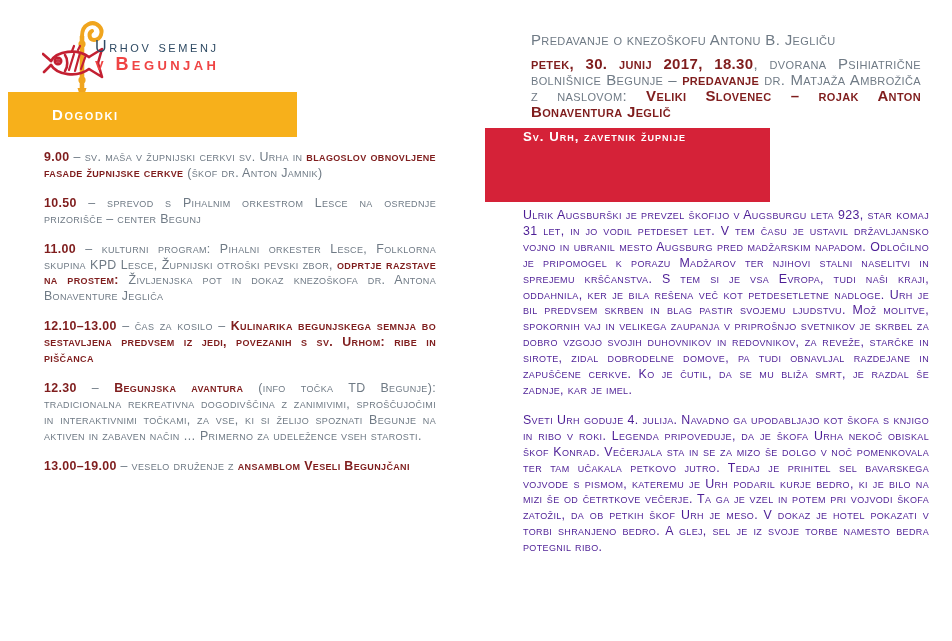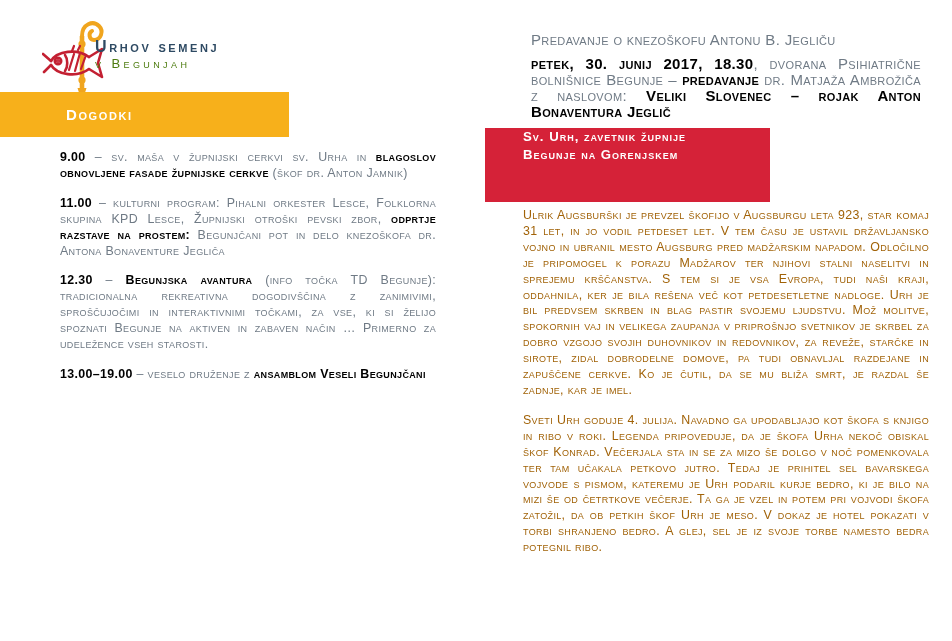--- a/index.html
+++ b/index.html
@@ -14,7 +14,7 @@
   
   .logo{position:absolute;left:42px;top:12px;width:66px;height:92px;}
   .brand{position:absolute;left:95px;top:38px;color:#2e4a63;}
-  .brand-title{font-weight:bold;font-size:16px;letter-spacing:2.6px;line-height:18px;}
+  .brand-title{font-weight:normal;font-size:16px;letter-spacing:2.6px;line-height:18px;}
   .brand-sub{font-size:13px;letter-spacing:3.4px;line-height:16px;color:#4d7c0f;}
 
   

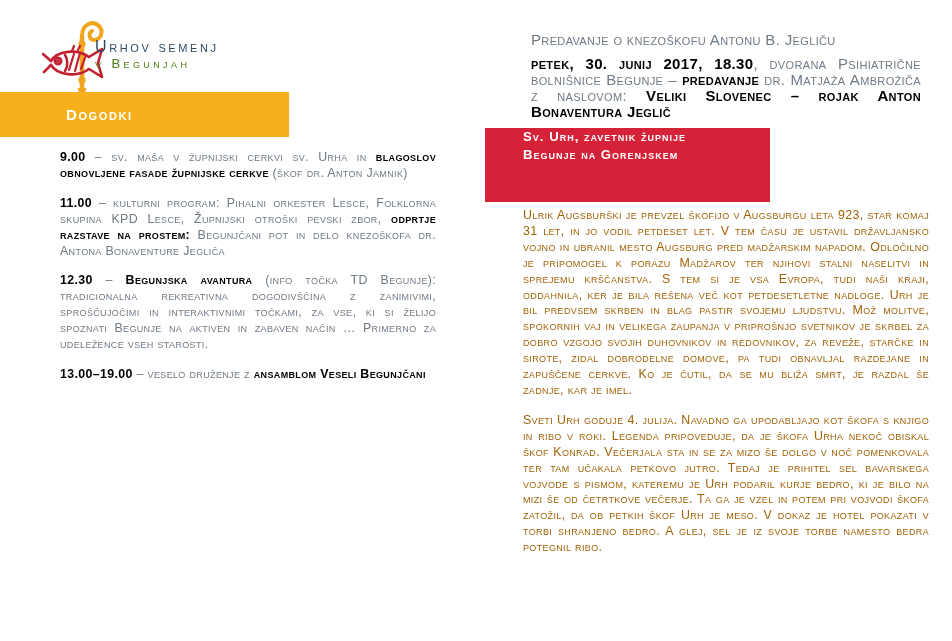--- a/index.html
+++ b/index.html
@@ -15,7 +15,7 @@
   .logo{position:absolute;left:42px;top:12px;width:66px;height:92px;}
   .brand{position:absolute;left:95px;top:38px;color:#2e4a63;}
   .brand-title{font-weight:normal;font-size:16px;letter-spacing:2.6px;line-height:18px;}
-  .brand-sub{font-size:13px;letter-spacing:3.4px;line-height:16px;color:#4d7c0f;}
+  .brand-sub{font-size:18px;letter-spacing:3.4px;line-height:16px;color:#ef4444;font-weight:bold;}
 
   
   .dogodki-bar{

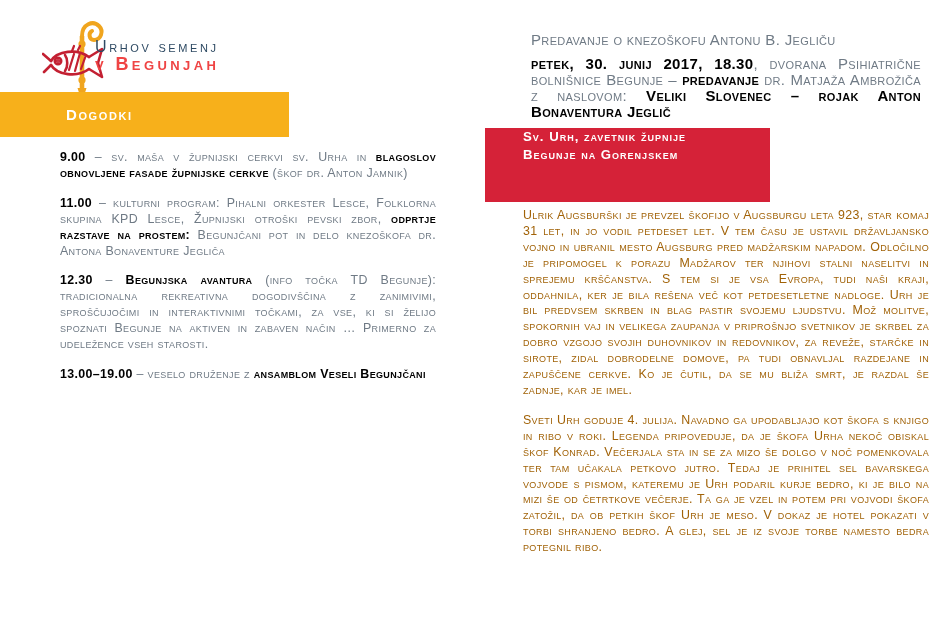--- a/index.html
+++ b/index.html
@@ -32,7 +32,7 @@
     font-size:12.4px;line-height:15.9px;letter-spacing:0.35px;
     color:#6f7a85;
   }
-  .bseg{font-weight:bold;color:#000000;}
+  .bseg{font-weight:bold;color:#7f1d1d;}
 
   
   .intro{position:absolute;left:523px;top:24px;width:406px;}

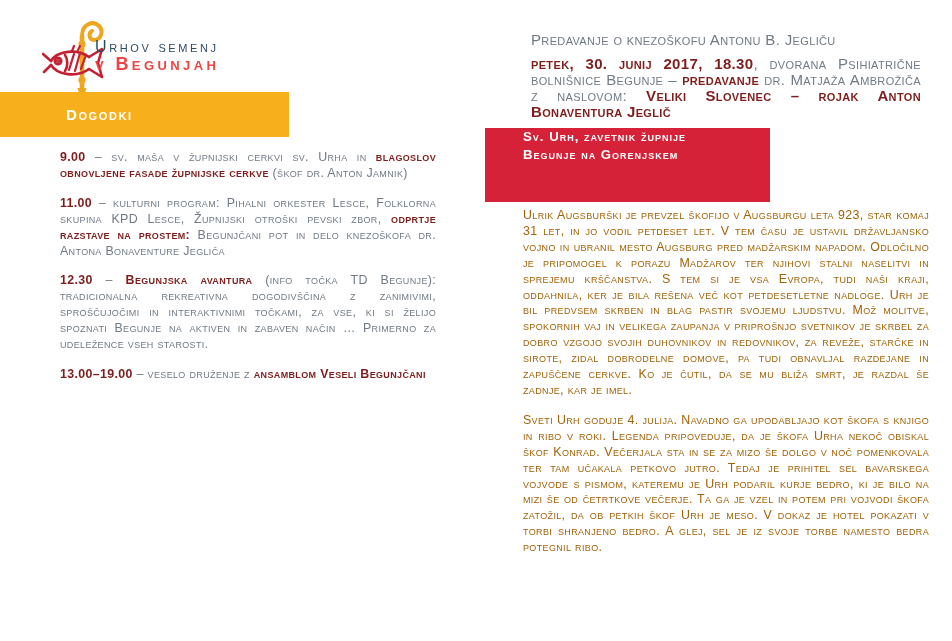--- a/index.html
+++ b/index.html
@@ -19,9 +19,9 @@
 
   
   .dogodki-bar{
-    position:absolute;left:0;top:92px;width:289px;height:45px;
+    position:absolute;left:8px;top:92px;width:289px;height:45px;
     background:#f7b01b;color:#ffffff;
-    display:flex;align-items:center;box-sizing:border-box;padding-left:66px;
+    display:flex;align-items:center;box-sizing:border-box;padding-left:44px;
     font-weight:bold;font-size:15px;letter-spacing:1.6px;
   }
 

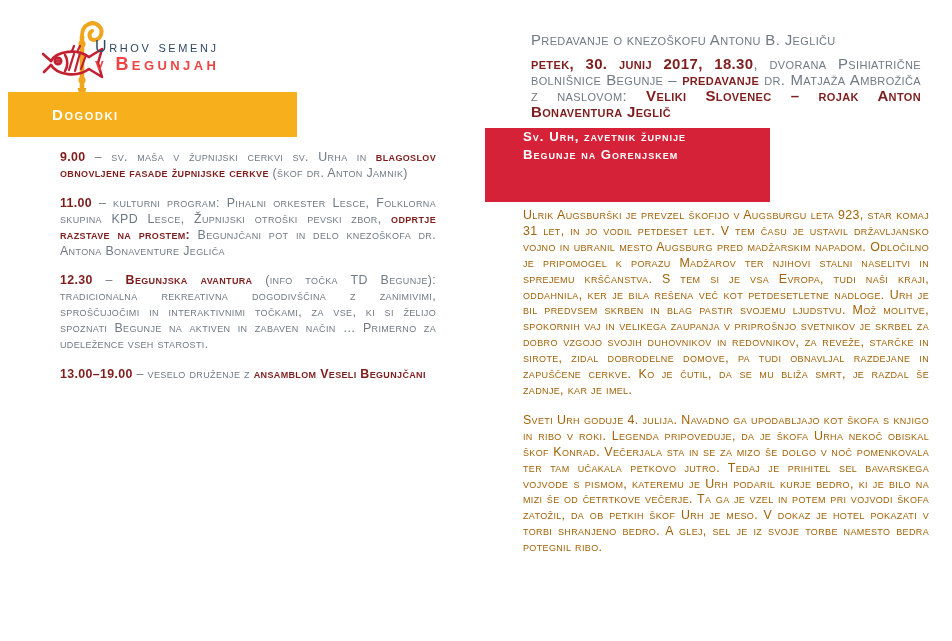--- a/index.html
+++ b/index.html
@@ -28,7 +28,7 @@
   
   .events{position:absolute;left:44px;top:150px;width:392px;}
   .event{
-    margin:0 0 14px 16px;text-align:justify;
+    margin:0 0 14px 0;text-align:justify;
     font-size:12.4px;line-height:15.9px;letter-spacing:0.35px;
     color:#6f7a85;
   }

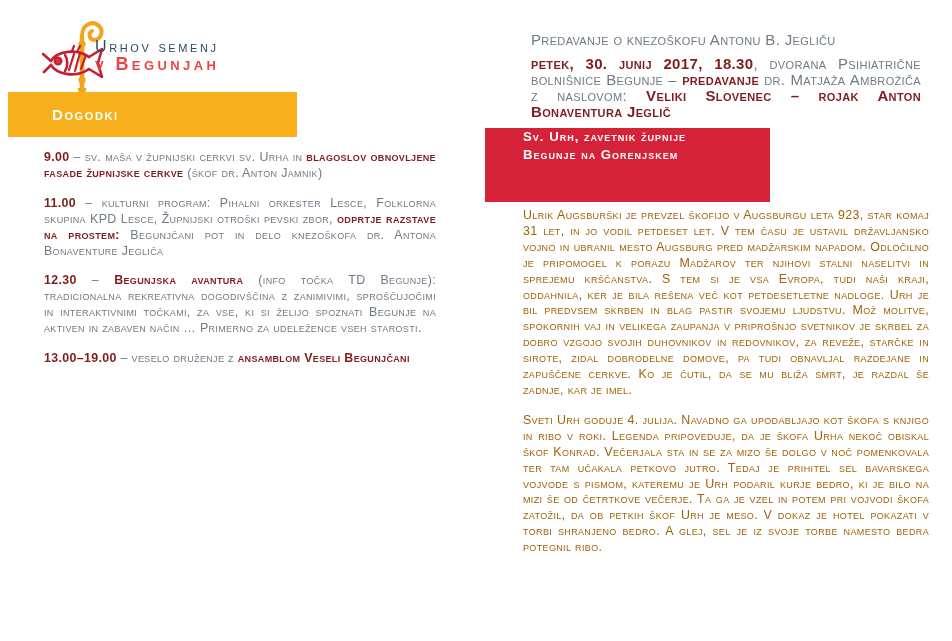--- a/index.html
+++ b/index.html
@@ -113,7 +113,6 @@
 
 <div class="red-banner sc">
   <div>Sv. Urh, zavetnik župnije</div>
-  <div>Begunje na Gorenjskem</div>
 </div>
 
 <div class="article sc" id="article">

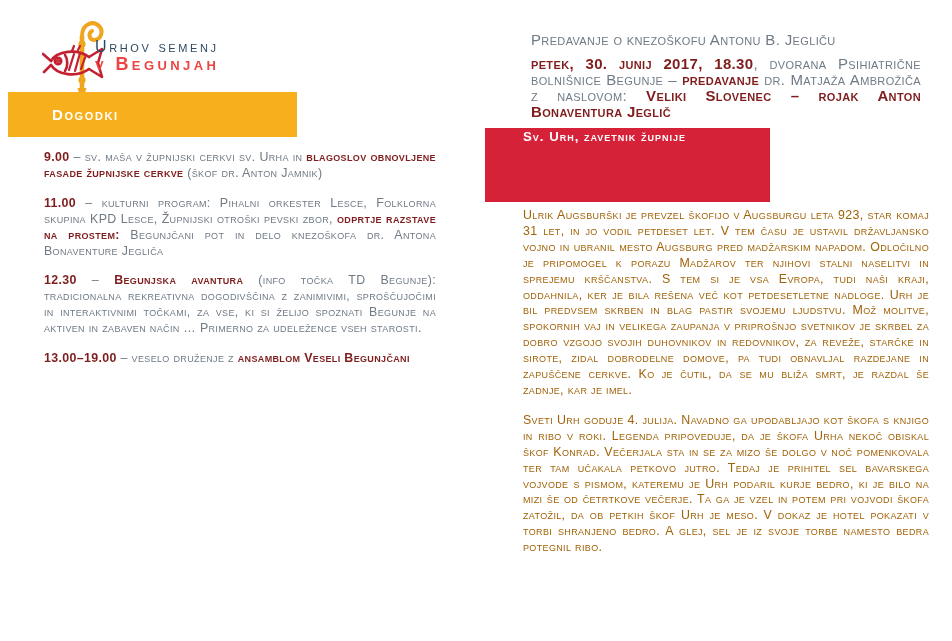--- a/index.html
+++ b/index.html
@@ -101,6 +101,7 @@
 
 <div class="events sc" id="events">
     <p class="event"><span class="bseg">9.00</span><span> – sv. maša v župnijski cerkvi sv. Urha in </span><span class="bseg">blagoslov obnovljene fasade župnijske cerkve</span><span> (škof dr. Anton Jamnik)</span></p>
+    <p class="event"><span class="bseg">10.50</span><span> – sprevod s Pihalnim orkestrom Lesce na osrednje prizorišče – center Begunj</span></p>
     <p class="event"><span class="bseg">11.00</span><span> – kulturni program: Pihalni orkester Lesce, Folklorna skupina KPD Lesce, Župnijski otroški pevski zbor, </span><span class="bseg">odprtje razstave na prostem:</span><span> Begunjčani pot in delo knezoškofa dr. Antona Bonaventure Jegliča</span></p>
     <p class="event"><span class="bseg">12.30</span><span> – </span><span class="bseg">Begunjska avantura</span><span> (info točka TD Begunje): tradicionalna rekreativna dogodivščina z zanimivimi, sproščujočimi in interaktivnimi točkami, za vse, ki si želijo spoznati Begunje na aktiven in zabaven način … Primerno za udeležence vseh starosti.</span></p>
     <p class="event"><span class="bseg">13.00–19.00</span><span> – veselo druženje z </span><span class="bseg">ansamblom Veseli Begunjčani</span></p>

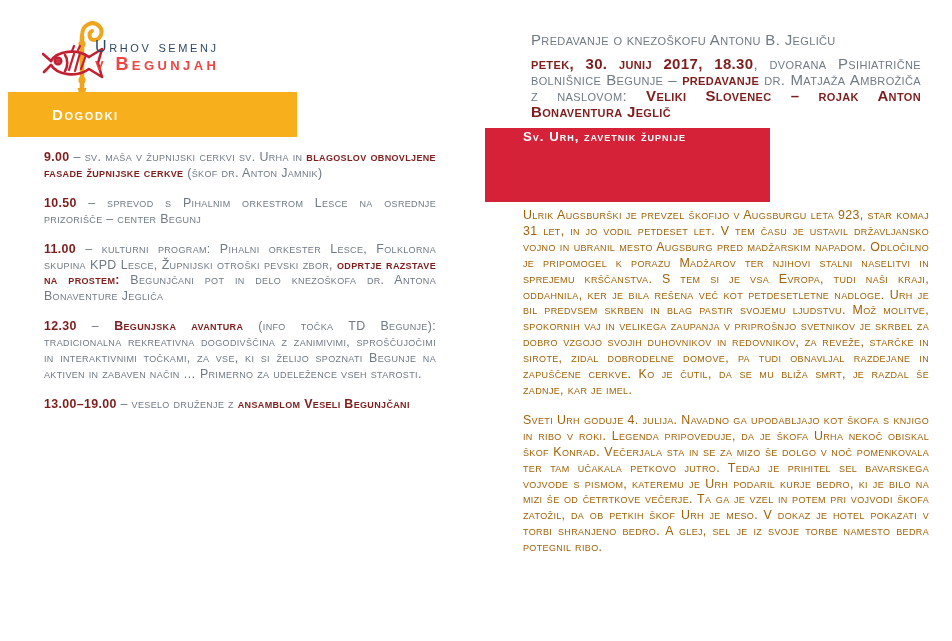--- a/index.html
+++ b/index.html
@@ -54,7 +54,7 @@
   .article p{
     margin:0 0 14px 0;text-align:justify;
     font-size:12.4px;line-height:15.9px;letter-spacing:0.35px;
-    color:#a16207;
+    color:#4c1d95;
   }
 </style>
 </head>

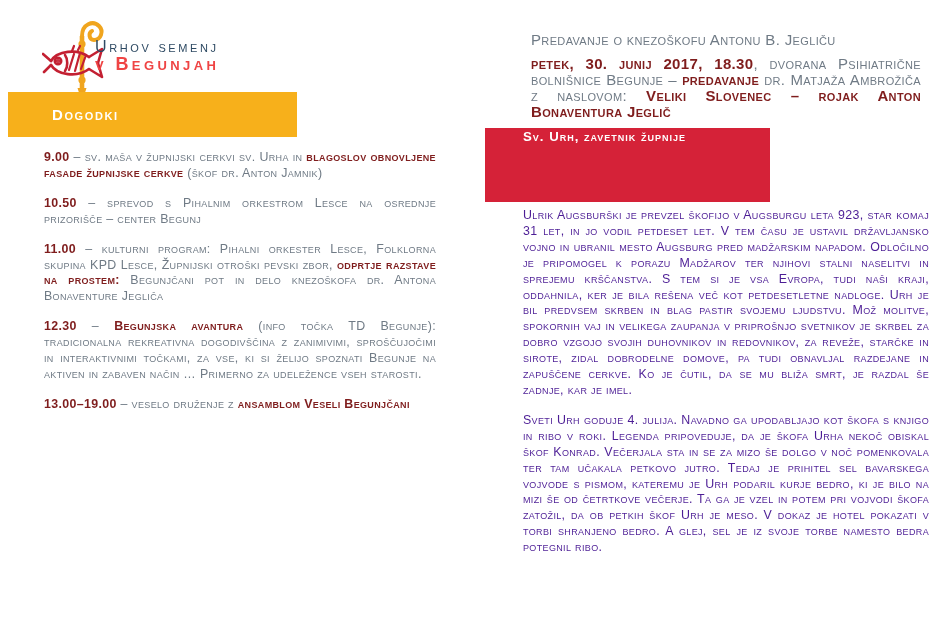--- a/index.html
+++ b/index.html
@@ -102,7 +102,7 @@
 <div class="events sc" id="events">
     <p class="event"><span class="bseg">9.00</span><span> – sv. maša v župnijski cerkvi sv. Urha in </span><span class="bseg">blagoslov obnovljene fasade župnijske cerkve</span><span> (škof dr. Anton Jamnik)</span></p>
     <p class="event"><span class="bseg">10.50</span><span> – sprevod s Pihalnim orkestrom Lesce na osrednje prizorišče – center Begunj</span></p>
-    <p class="event"><span class="bseg">11.00</span><span> – kulturni program: Pihalni orkester Lesce, Folklorna skupina KPD Lesce, Župnijski otroški pevski zbor, </span><span class="bseg">odprtje razstave na prostem:</span><span> Begunjčani pot in delo knezoškofa dr. Antona Bonaventure Jegliča</span></p>
+    <p class="event"><span class="bseg">11.00</span><span> – kulturni program: Pihalni orkester Lesce, Folklorna skupina KPD Lesce, Župnijski otroški pevski zbor, </span><span class="bseg">odprtje razstave na prostem:</span><span> Življenjska pot in dokaz knezoškofa dr. Antona Bonaventure Jegliča</span></p>
     <p class="event"><span class="bseg">12.30</span><span> – </span><span class="bseg">Begunjska avantura</span><span> (info točka TD Begunje): tradicionalna rekreativna dogodivščina z zanimivimi, sproščujočimi in interaktivnimi točkami, za vse, ki si želijo spoznati Begunje na aktiven in zabaven način … Primerno za udeležence vseh starosti.</span></p>
     <p class="event"><span class="bseg">13.00–19.00</span><span> – veselo druženje z </span><span class="bseg">ansamblom Veseli Begunjčani</span></p>
   </div>

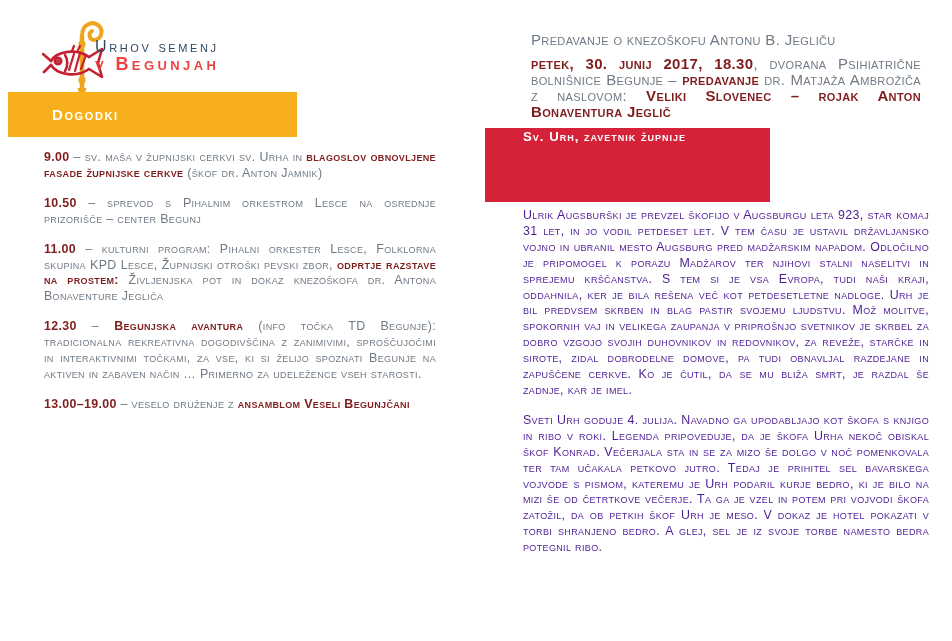--- a/index.html
+++ b/index.html
@@ -103,6 +103,7 @@
     <p class="event"><span class="bseg">9.00</span><span> – sv. maša v župnijski cerkvi sv. Urha in </span><span class="bseg">blagoslov obnovljene fasade župnijske cerkve</span><span> (škof dr. Anton Jamnik)</span></p>
     <p class="event"><span class="bseg">10.50</span><span> – sprevod s Pihalnim orkestrom Lesce na osrednje prizorišče – center Begunj</span></p>
     <p class="event"><span class="bseg">11.00</span><span> – kulturni program: Pihalni orkester Lesce, Folklorna skupina KPD Lesce, Župnijski otroški pevski zbor, </span><span class="bseg">odprtje razstave na prostem:</span><span> Življenjska pot in dokaz knezoškofa dr. Antona Bonaventure Jegliča</span></p>
+    <p class="event"><span class="bseg">12.10–13.00</span><span> – čas za kosilo – </span><span class="bseg">Kulinarika begunjskega semnja bo sestavljena predvsem iz jedi, povezanih s sv. Urhom: ribe in piščanca</span></p>
     <p class="event"><span class="bseg">12.30</span><span> – </span><span class="bseg">Begunjska avantura</span><span> (info točka TD Begunje): tradicionalna rekreativna dogodivščina z zanimivimi, sproščujočimi in interaktivnimi točkami, za vse, ki si želijo spoznati Begunje na aktiven in zabaven način … Primerno za udeležence vseh starosti.</span></p>
     <p class="event"><span class="bseg">13.00–19.00</span><span> – veselo druženje z </span><span class="bseg">ansamblom Veseli Begunjčani</span></p>
   </div>

